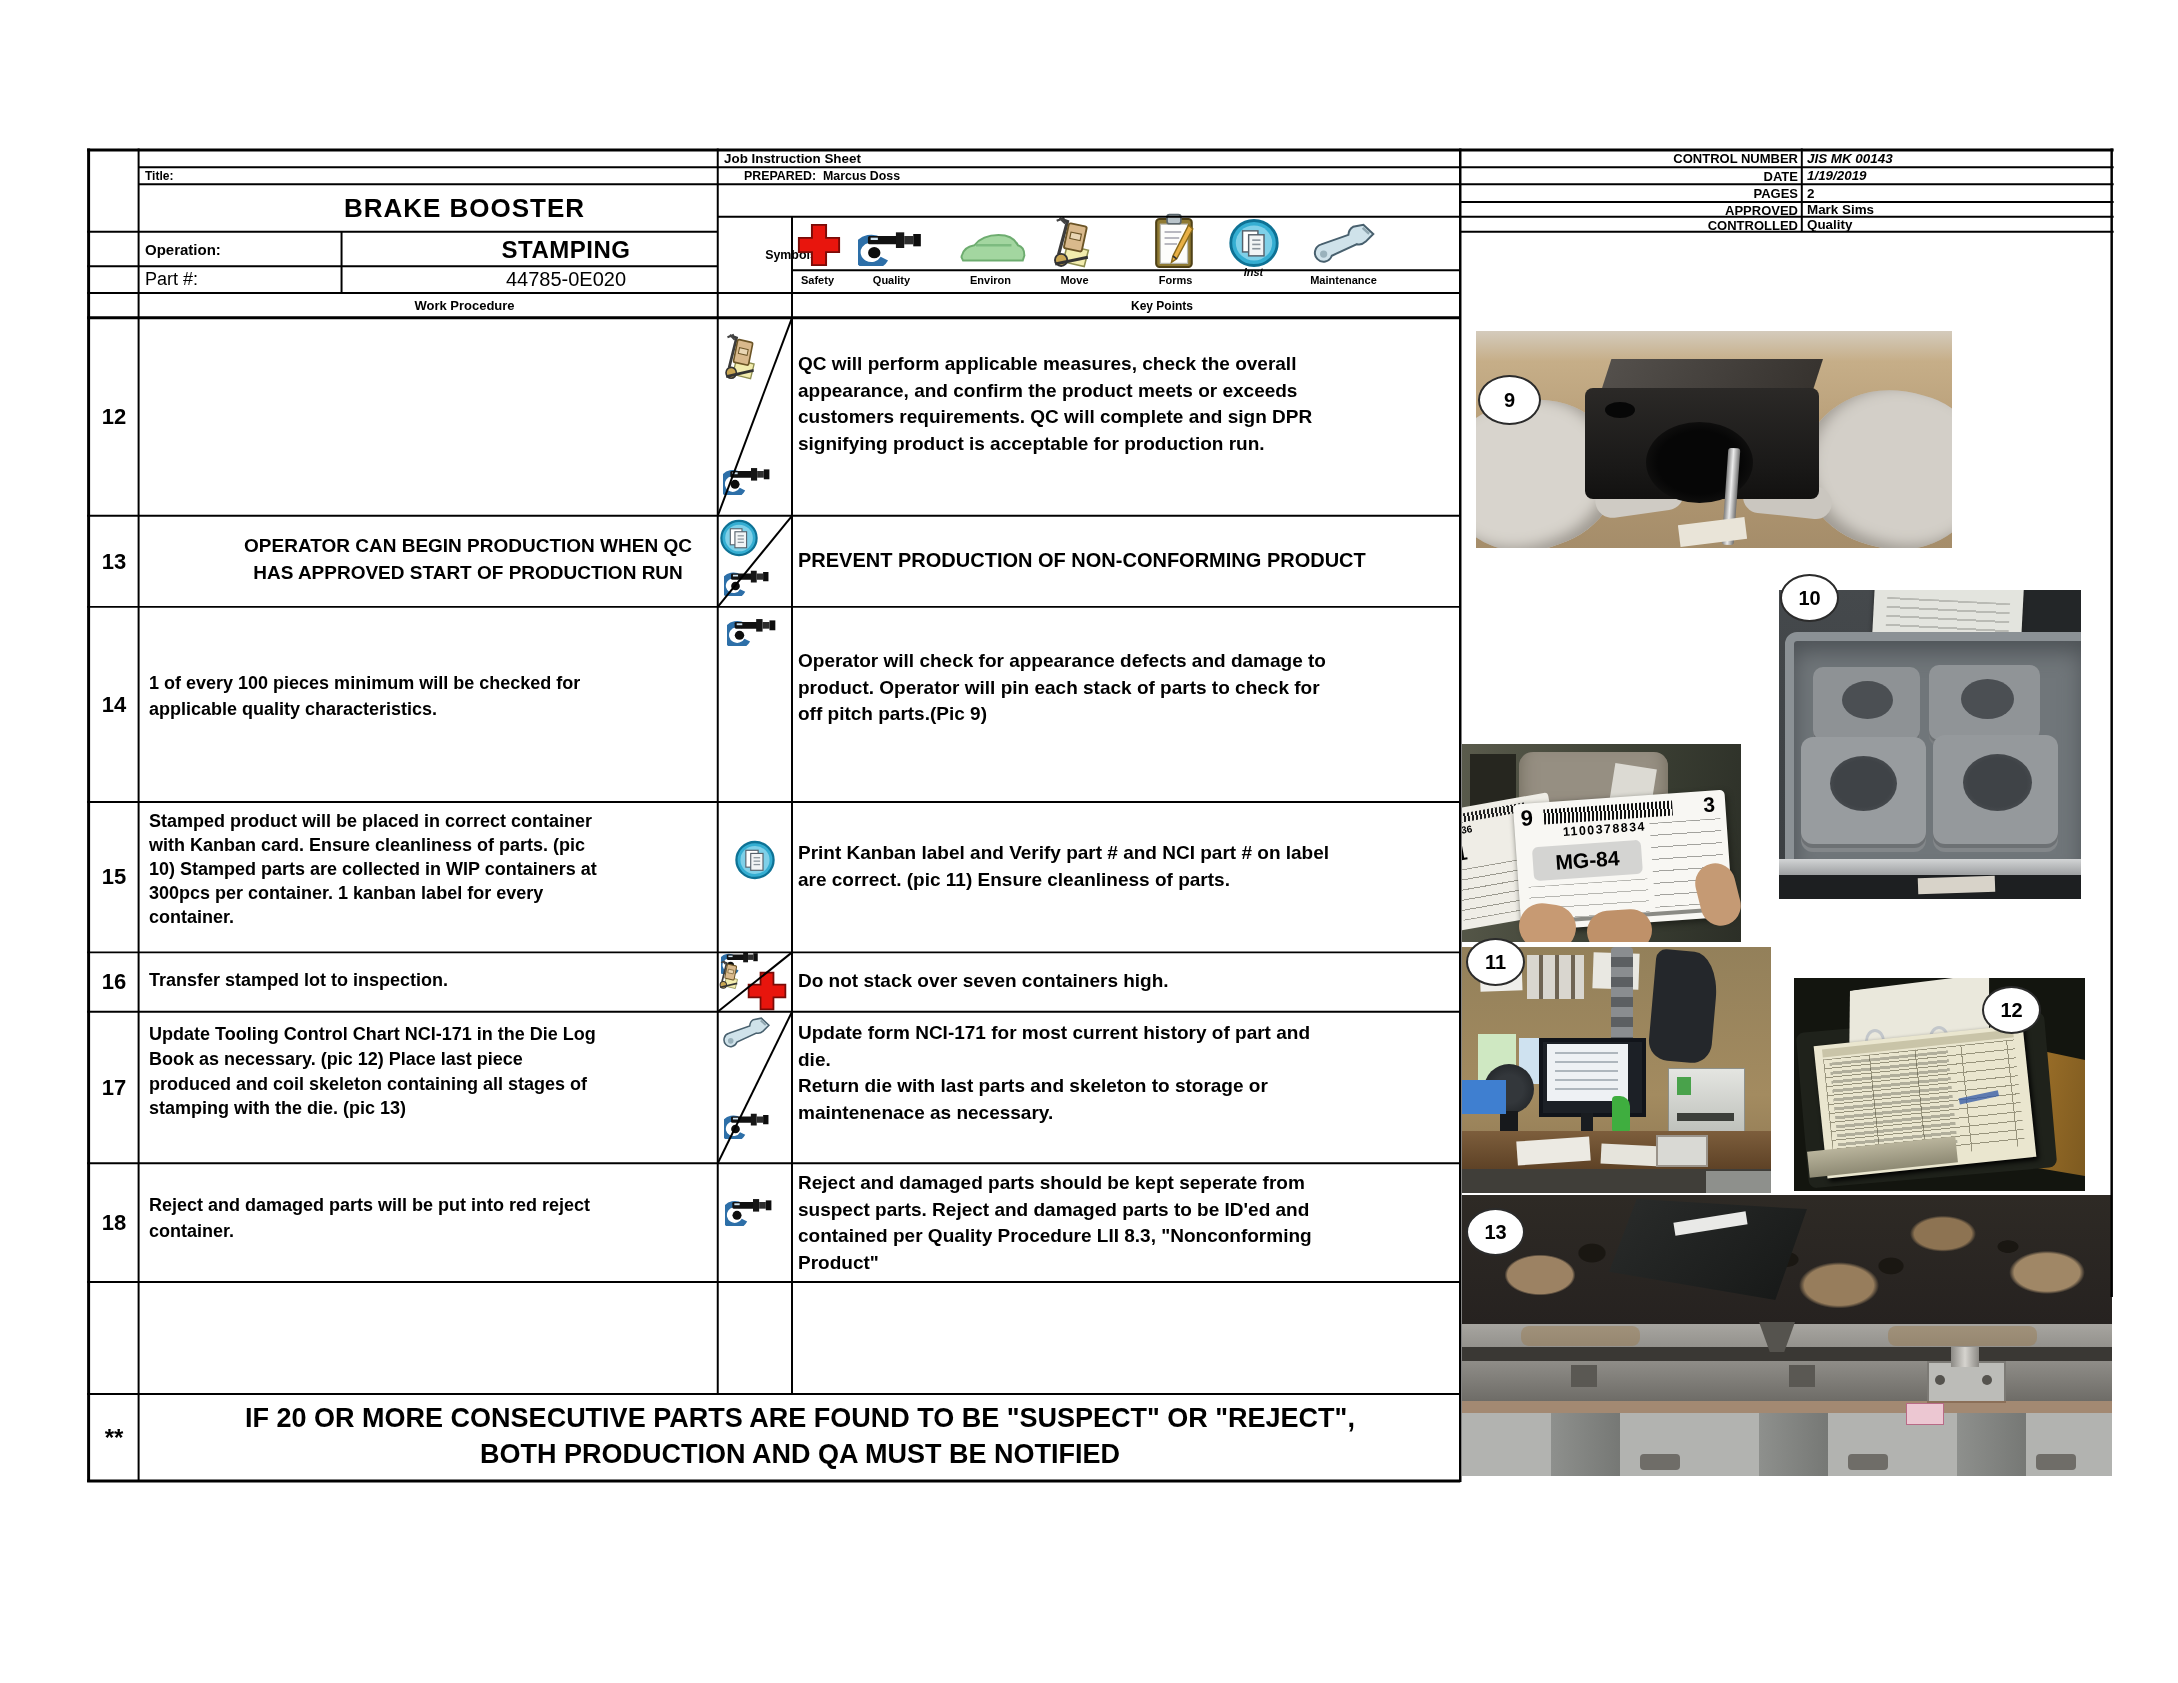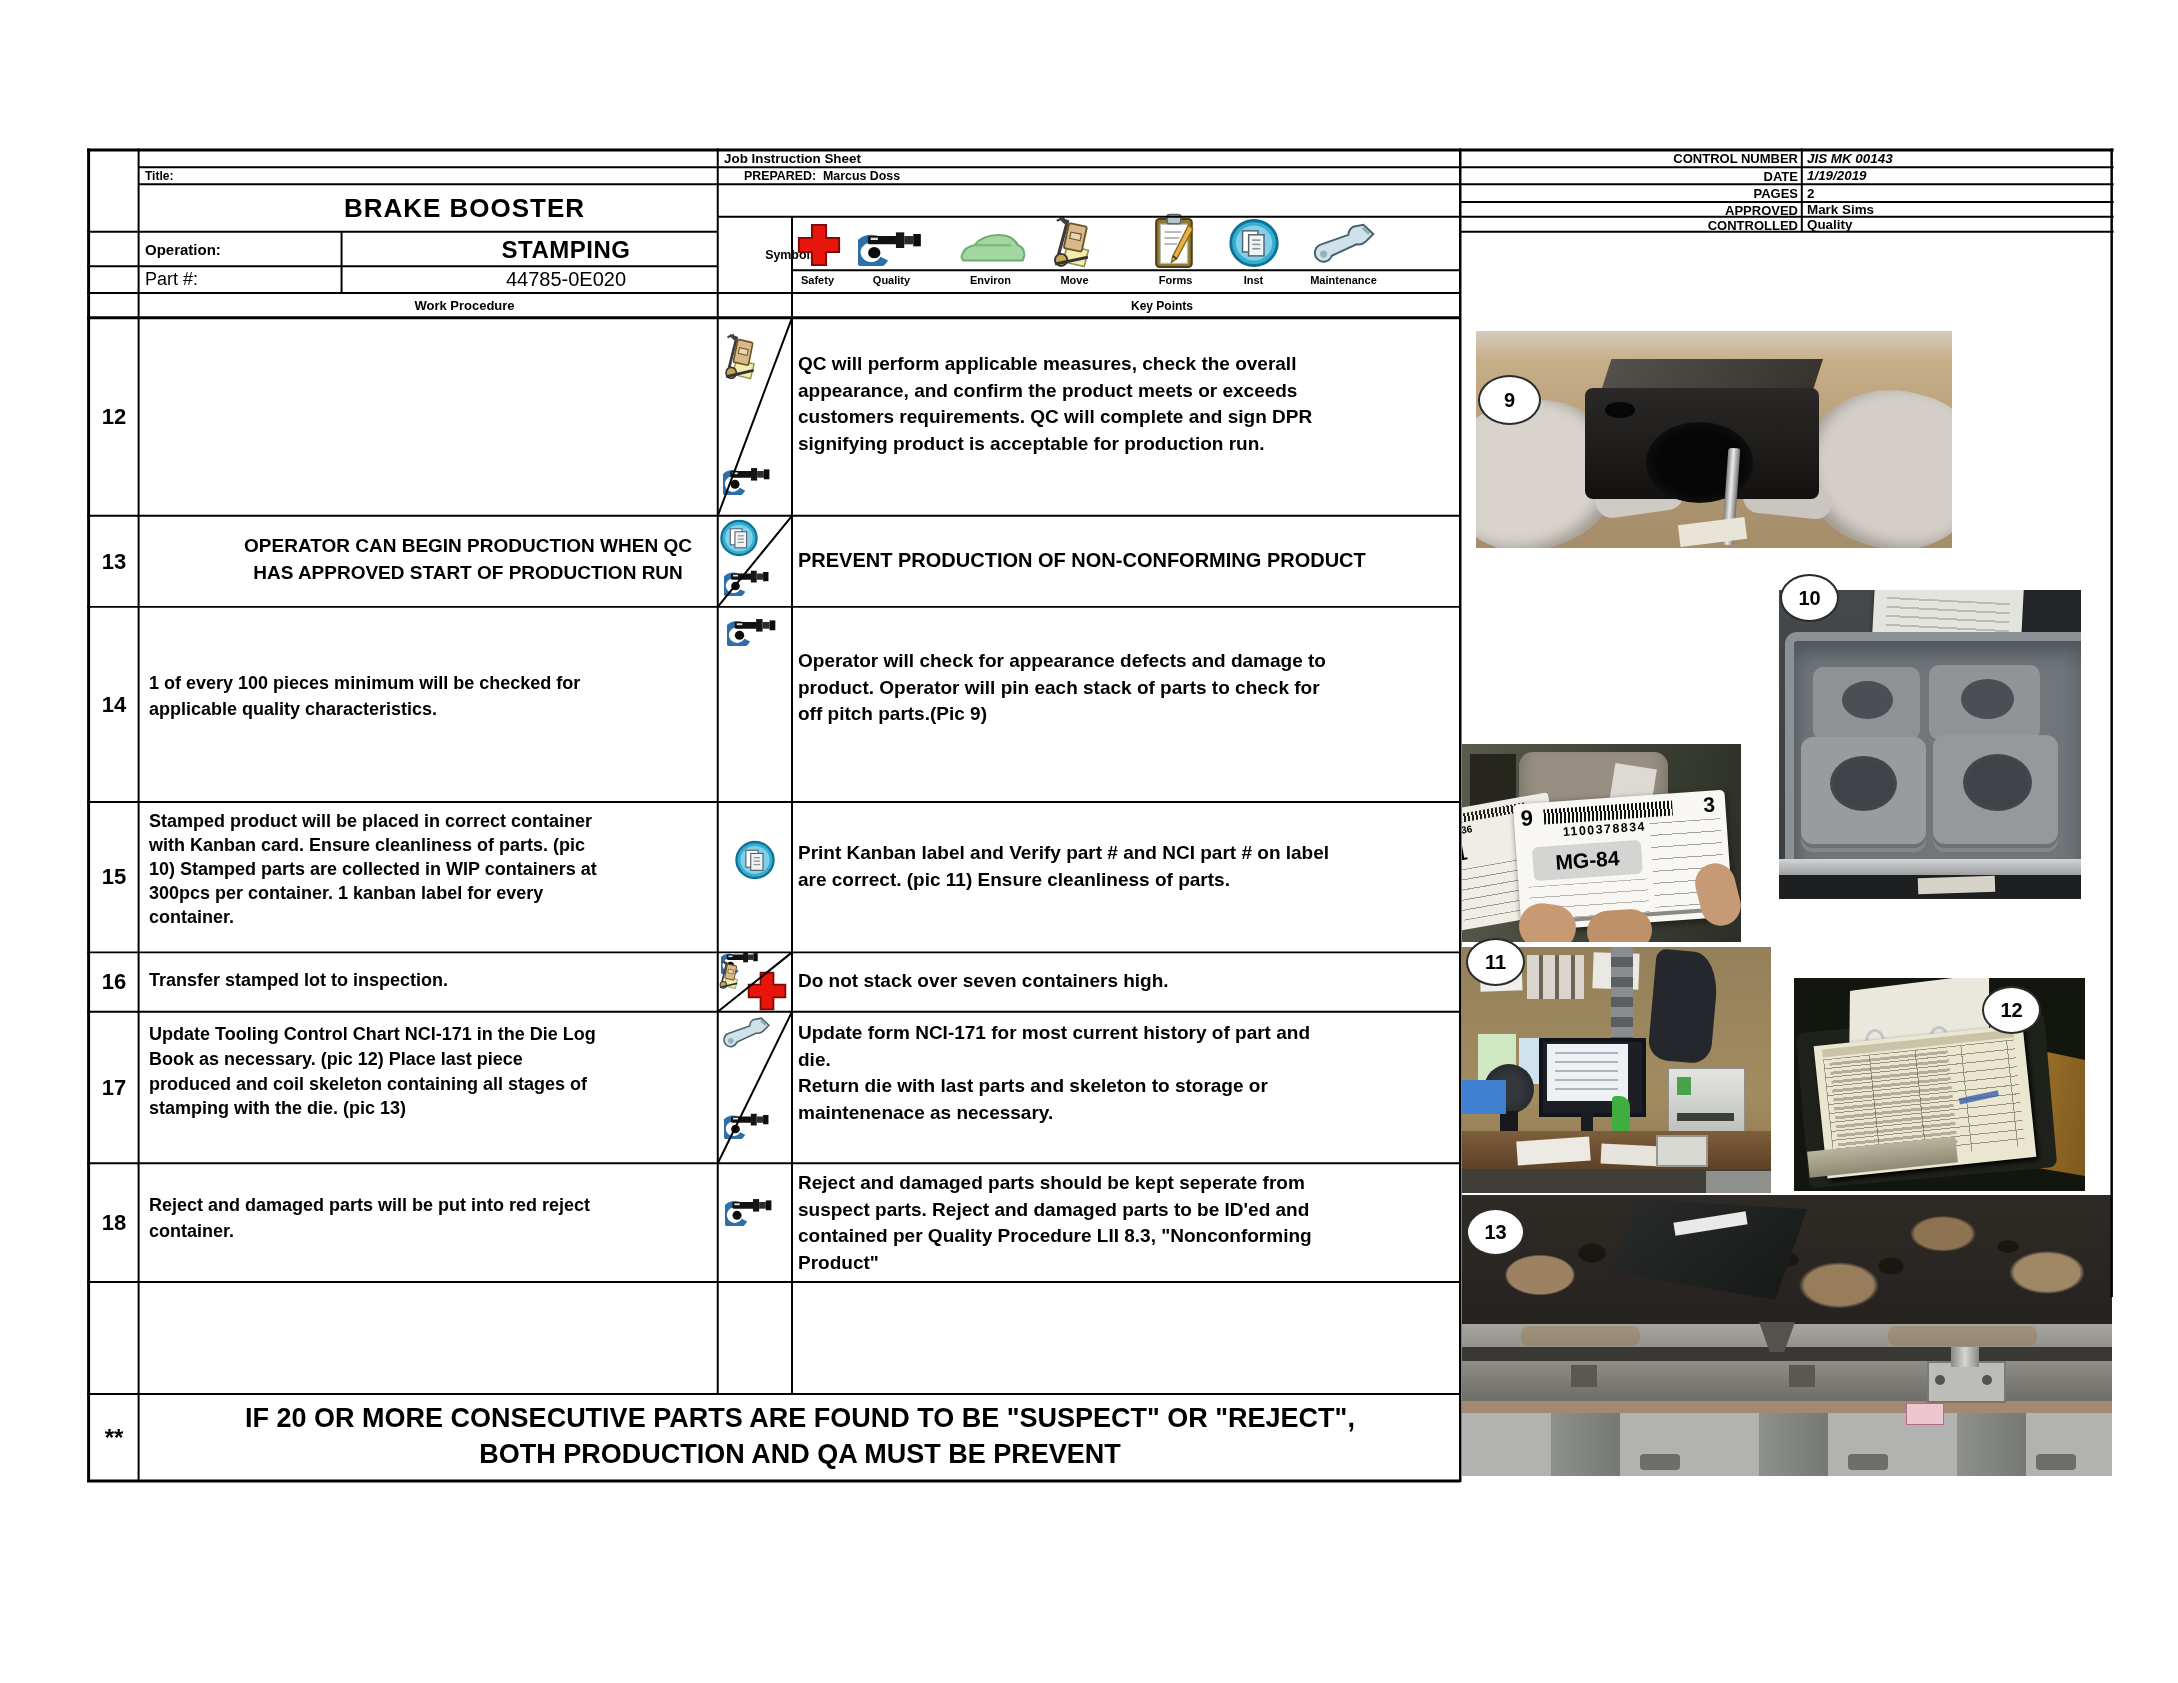--- a/index.html
+++ b/index.html
@@ -160,7 +160,7 @@
     <line x1="13" y1="17.2" x2="17.6" y2="17.2" stroke="#8a949c" stroke-width=".9"></line>
       </svg>
     </div>
-  <div class="abs legend-label" style="left:1214px;top:274px;width:79px;">Inst</div>
+  <div class="abs legend-label" style="left:1214px;top:266px;width:79px;font-style:italic;">Inst</div>
   <div class="abs icon" style="left:1311px;top:222px;width:65px;height:44px;">
       <svg viewBox="0 0 36 24" preserveAspectRatio="none">
     <path d="M29 1.5 l5.5 5 -4.2 4.2 q-2.2 2-4.8 1.4 L11.5 18.4 a4.8 4.8 0 1 1-5.8-6.2 l15-5.2 q.2-3 2.6-4.4 z" fill="#cfe2ea" stroke="#48606e" stroke-width="1.1"></path>

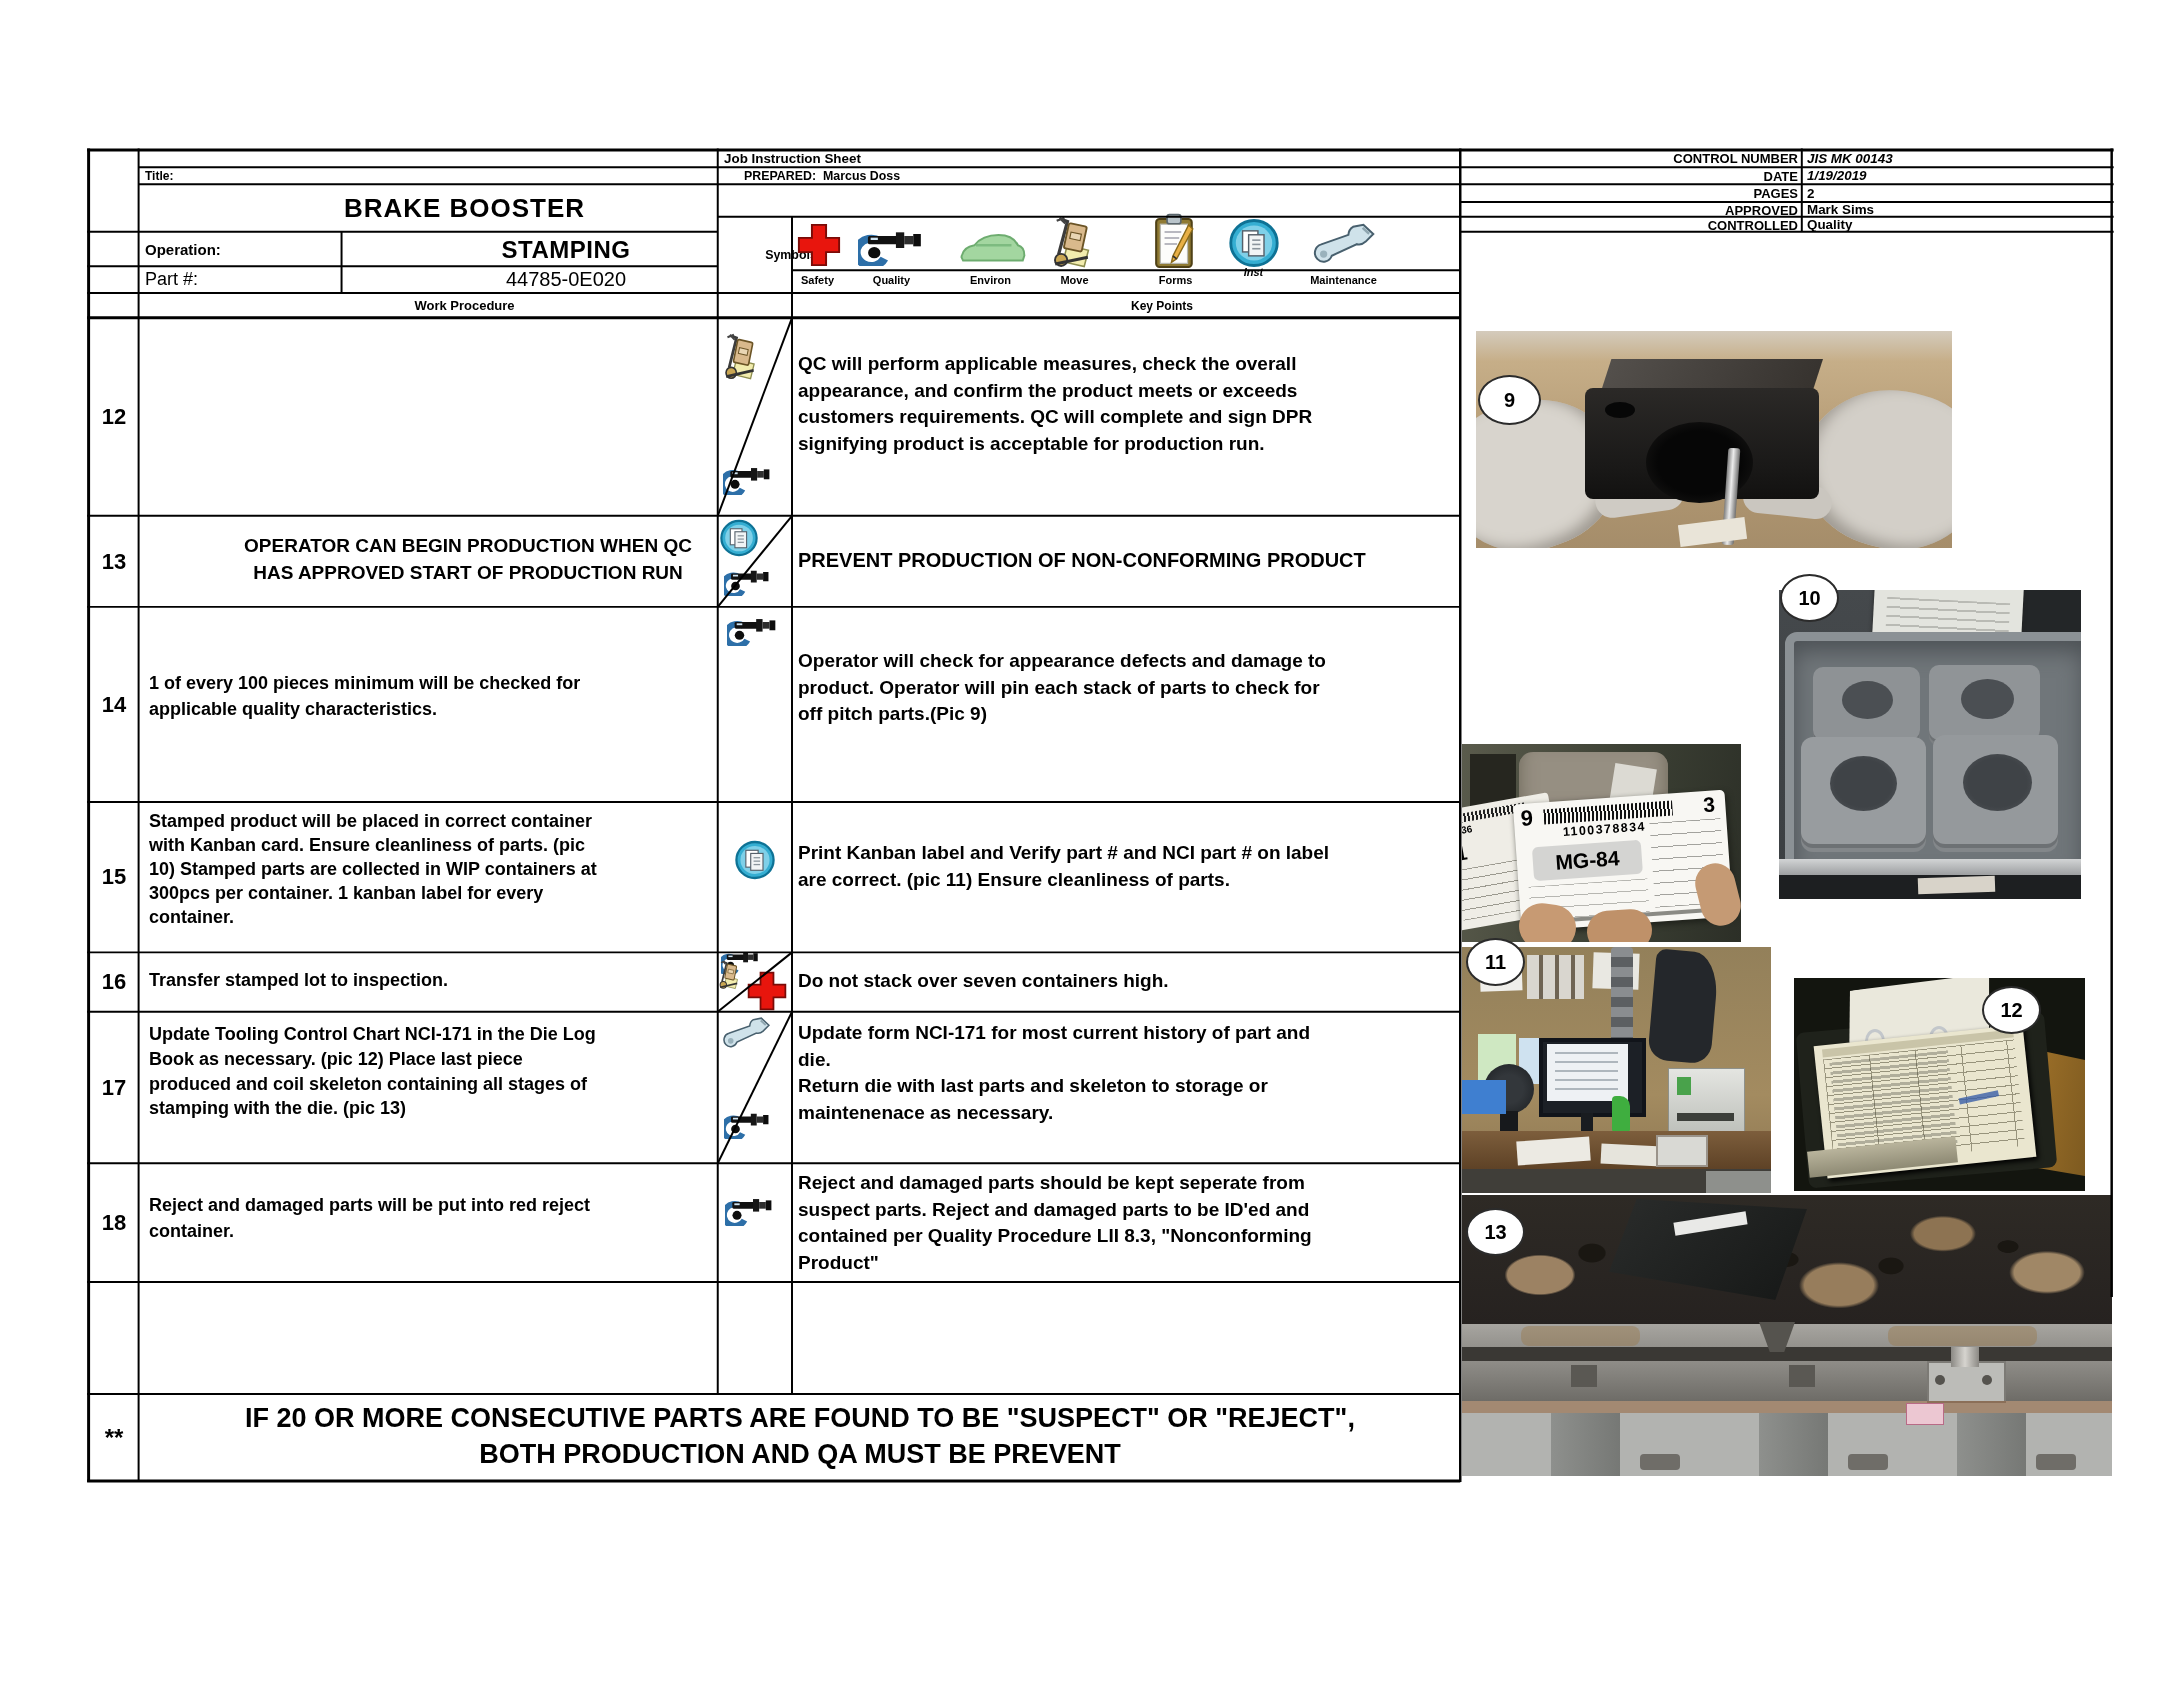--- a/index.html
+++ b/index.html
@@ -345,7 +345,7 @@
   <div class="abs rownum" style="left:89px;top:1394px;width:50px;height:87px;font-size:24px;">**</div>
   <div class="abs" style="left:139px;top:1400px;width:1322px;text-align:center;font-weight:bold;font-size:27px;line-height:1.35;">
     <div>IF 20 OR MORE CONSECUTIVE PARTS ARE FOUND TO BE "SUSPECT" OR "REJECT",</div>
-    <div>BOTH PRODUCTION AND QA MUST BE PREVENT</div>
+    <div>BOTH PRODUCTION AND QA MUST BE NOTIFIED</div>
   </div>
 
   <div class="abs photo" style="left:1476px;top:331px;width:476px;height:217px;background:linear-gradient(180deg,#d4cbbc 0%,#c6ae88 14%,#b49a74 55%,#a58d6a 100%);">

